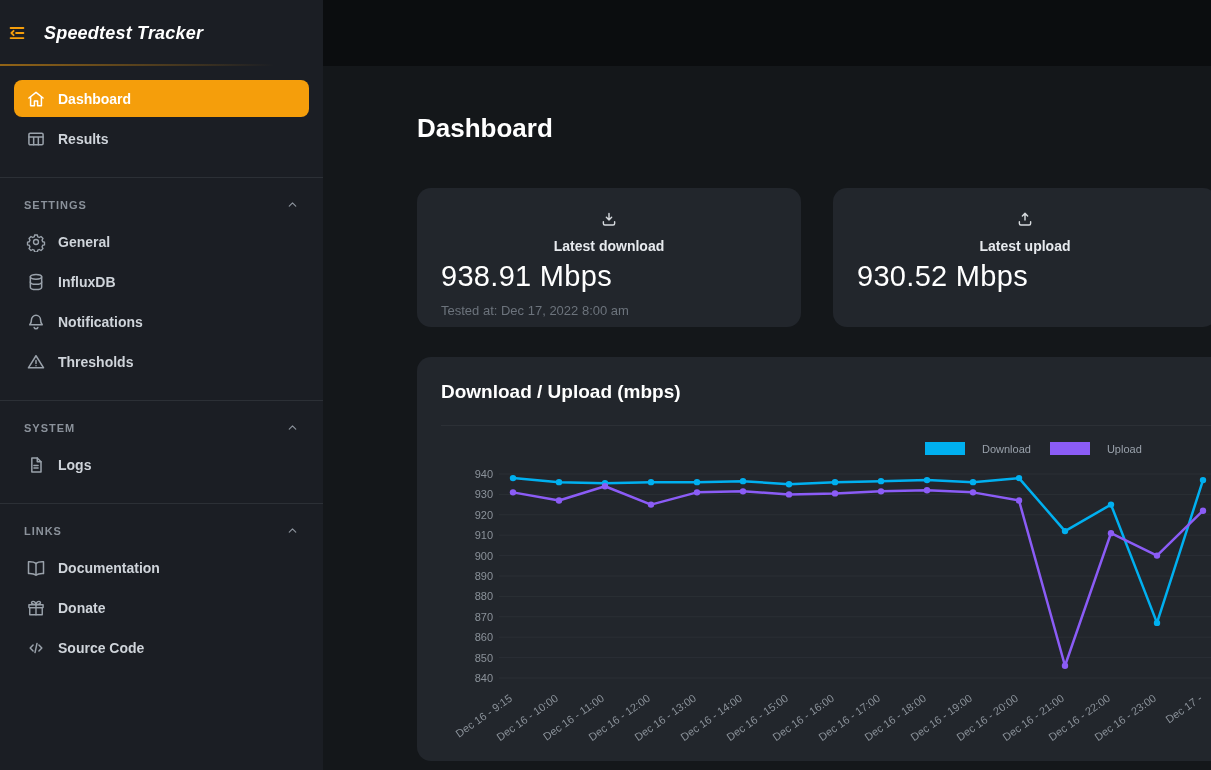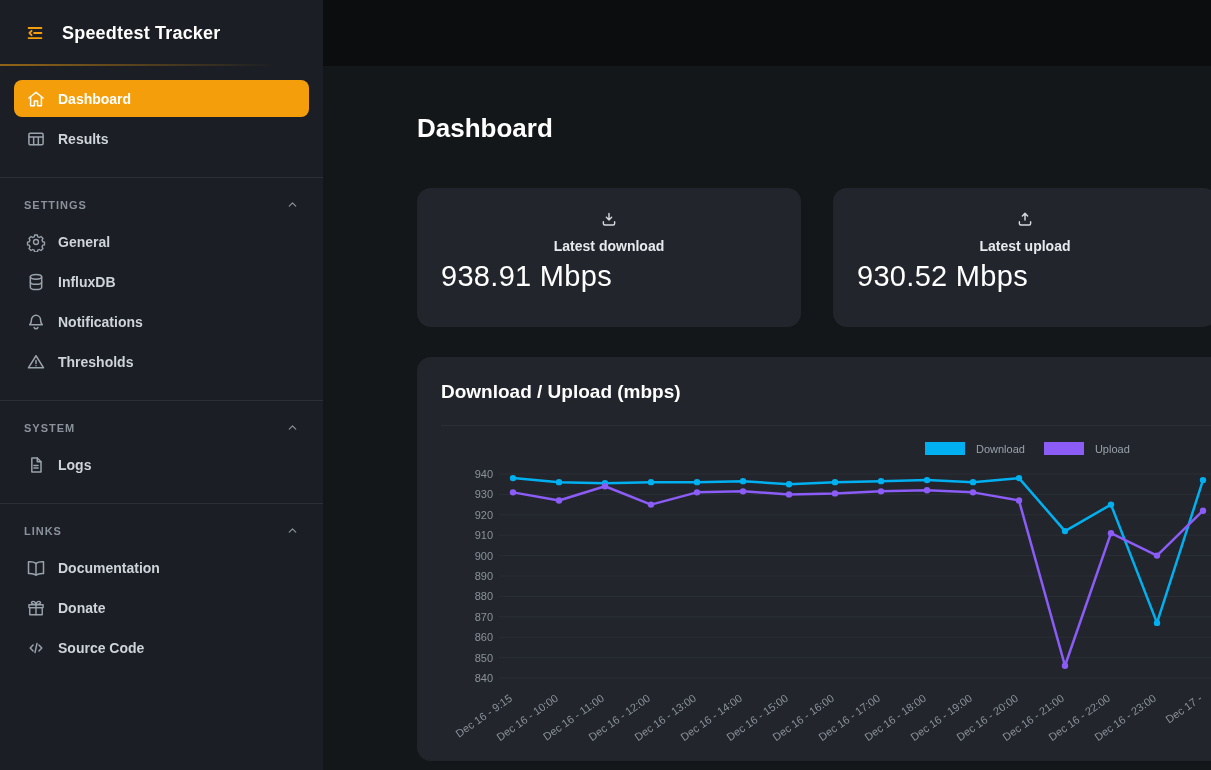--- a/index.html
+++ b/index.html
@@ -9,7 +9,7 @@
 
   
   .sidebar { width:323px; min-width:323px; background:#1b1e24; display:flex; flex-direction:column; }
-  .sidebar-header { height:66px; display:flex; align-items:center; padding:0 24px; position:relative; }
+  .sidebar-header { height:66px; display:flex; align-items:center; padding:0 6px; position:relative;font-style:italic; }
   .sidebar-header:after { content:""; position:absolute; left:0; right:0; bottom:0; height:2px;
         background:linear-gradient(90deg, rgba(245,158,11,.55), rgba(245,158,11,0) 85%); }
   .collapse-icon { color:#f59e0b; display:flex; cursor:pointer; }

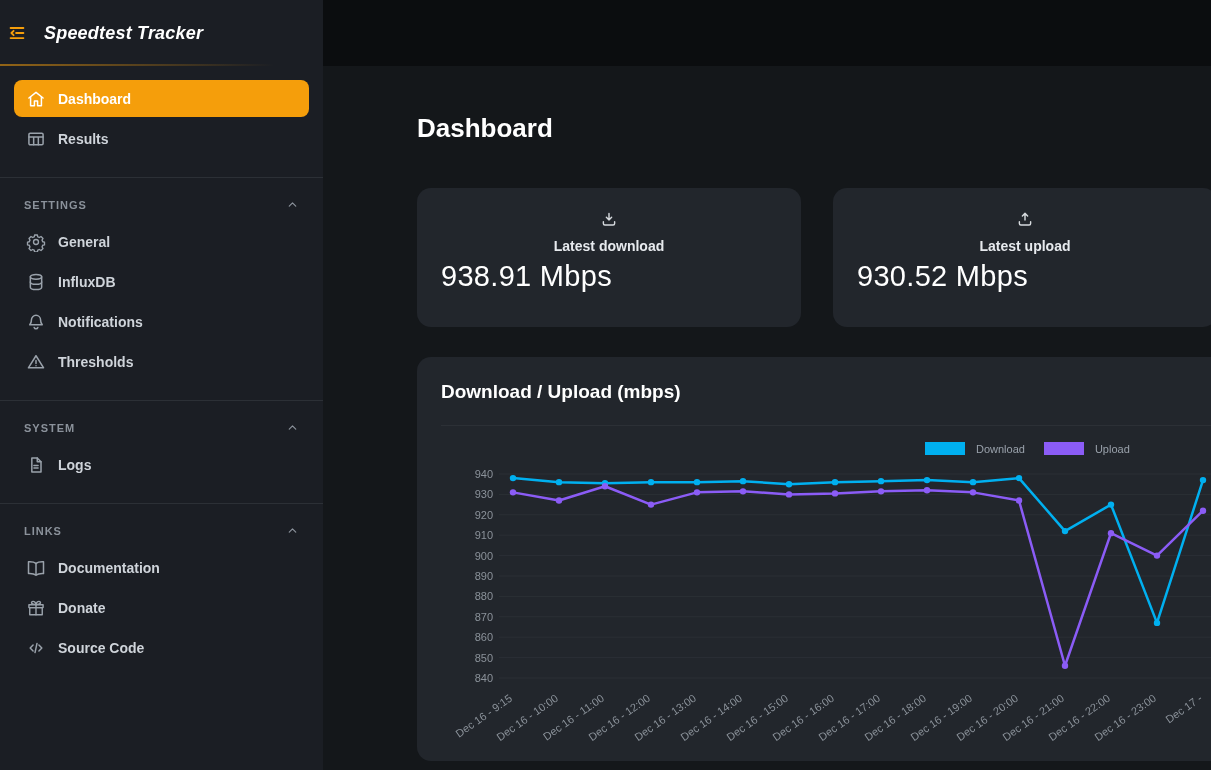--- a/index.html
+++ b/index.html
@@ -214,6 +214,7 @@
             <span>Latest download</span>
           </div>
           <div class="stat-value">938.91 Mbps</div>
+          <div class="stat-sub">Tested at: Dec 17, 2022 8:00 am</div>
         </div>
 
         <div class="card stat-card">

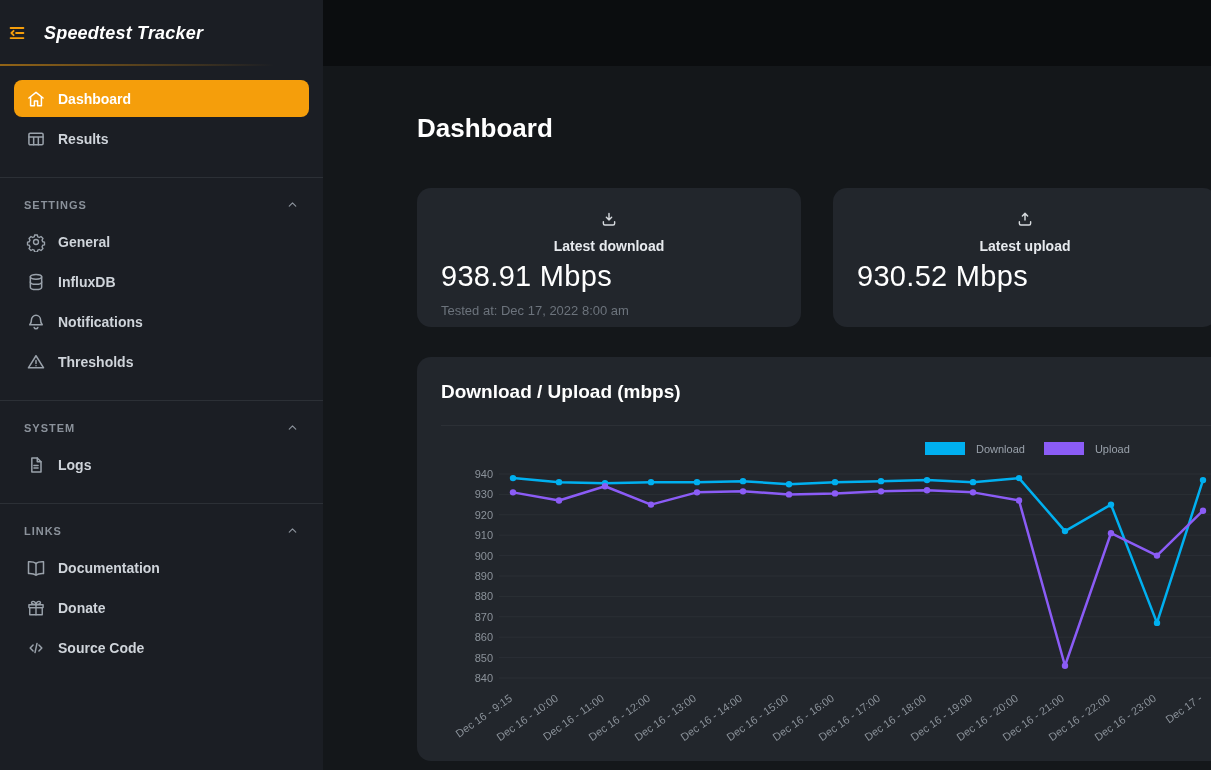--- a/index.html
+++ b/index.html
@@ -50,7 +50,7 @@
   #chart-svg { display:block; }
   #chart-svg text { font-family:"Liberation Sans", sans-serif; }
   .legend { position:absolute; top:16px; left:508px; display:flex; gap:19px; align-items:center; }
-  .legend-item { display:flex; align-items:center; gap:11px; cursor:pointer; }
+  .legend-item { display:flex; align-items:center; gap:17px; cursor:pointer; }
   .legend-swatch { width:40px; height:13px; display:inline-block; }
   .legend-label { color:#99a1ab; font-size:11px; }
 </style>

